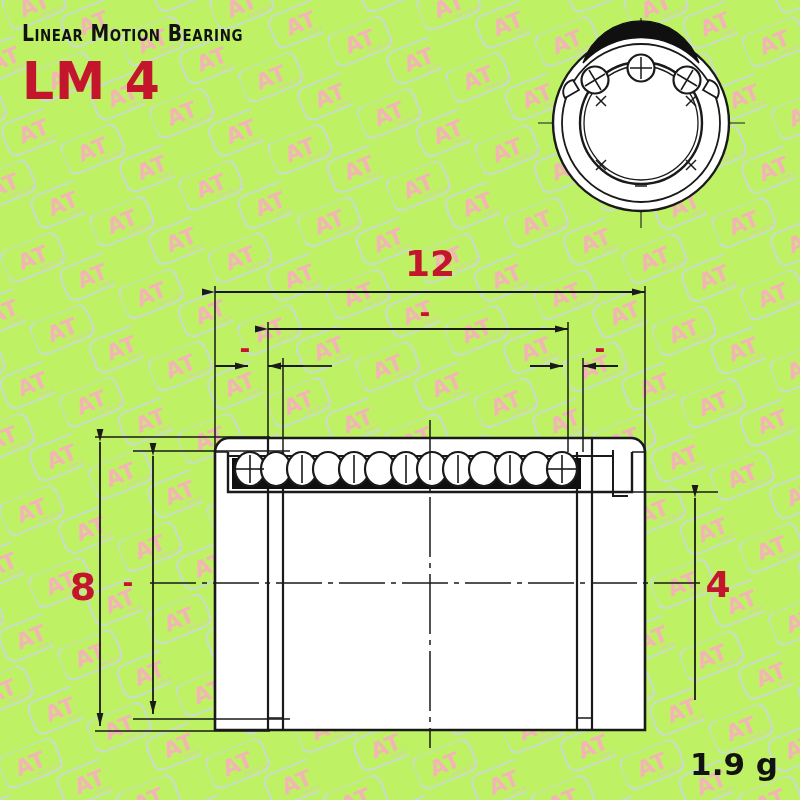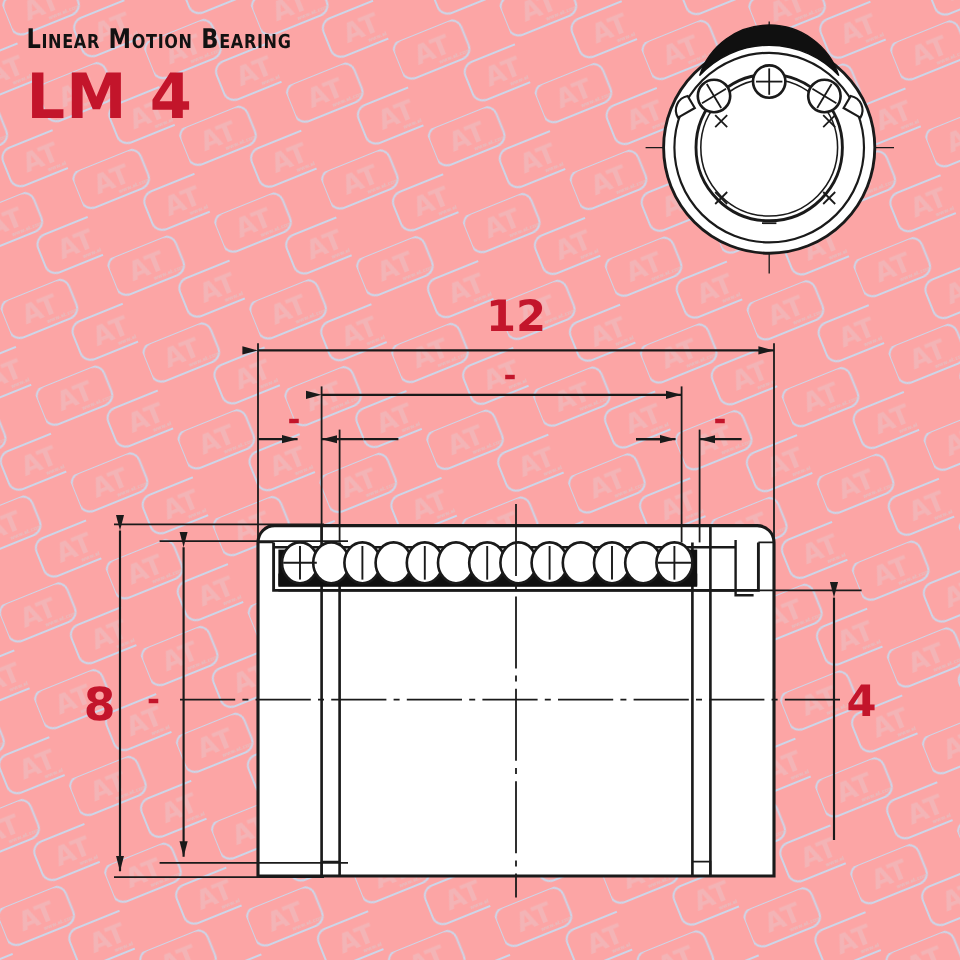--- a/index.html
+++ b/index.html
@@ -12,7 +12,7 @@
   #page {
     position: relative;
     width: 800px; height: 800px;
-    background: #fca5a5;
+    background: #bef264;
     overflow: hidden;
   }
   

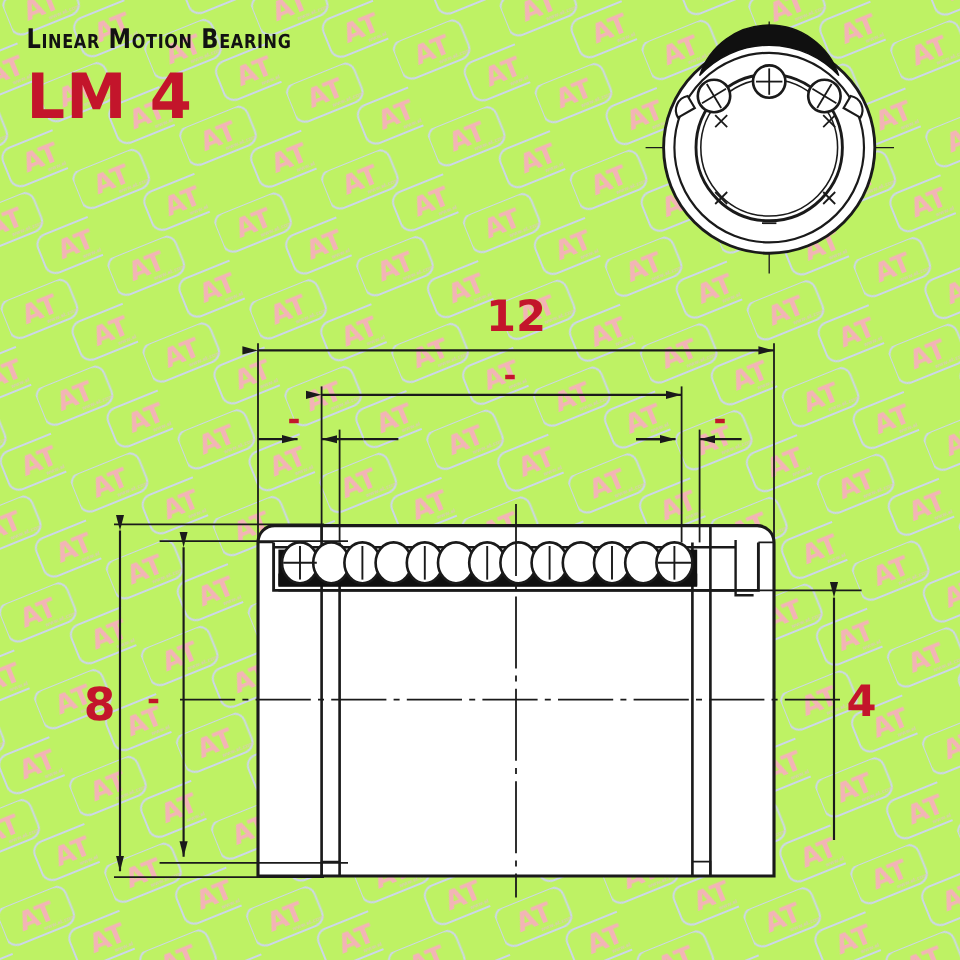--- a/index.html
+++ b/index.html
@@ -106,6 +106,7 @@
     <div id="product-code">LM 4</div>
   </div>
 
+  <div id="weight-label">1.9 g</div>
 
   <div id="drawing">
     <svg width="800" height="800" viewBox="0 0 800 800" xmlns="http://www.w3.org/2000/svg">

